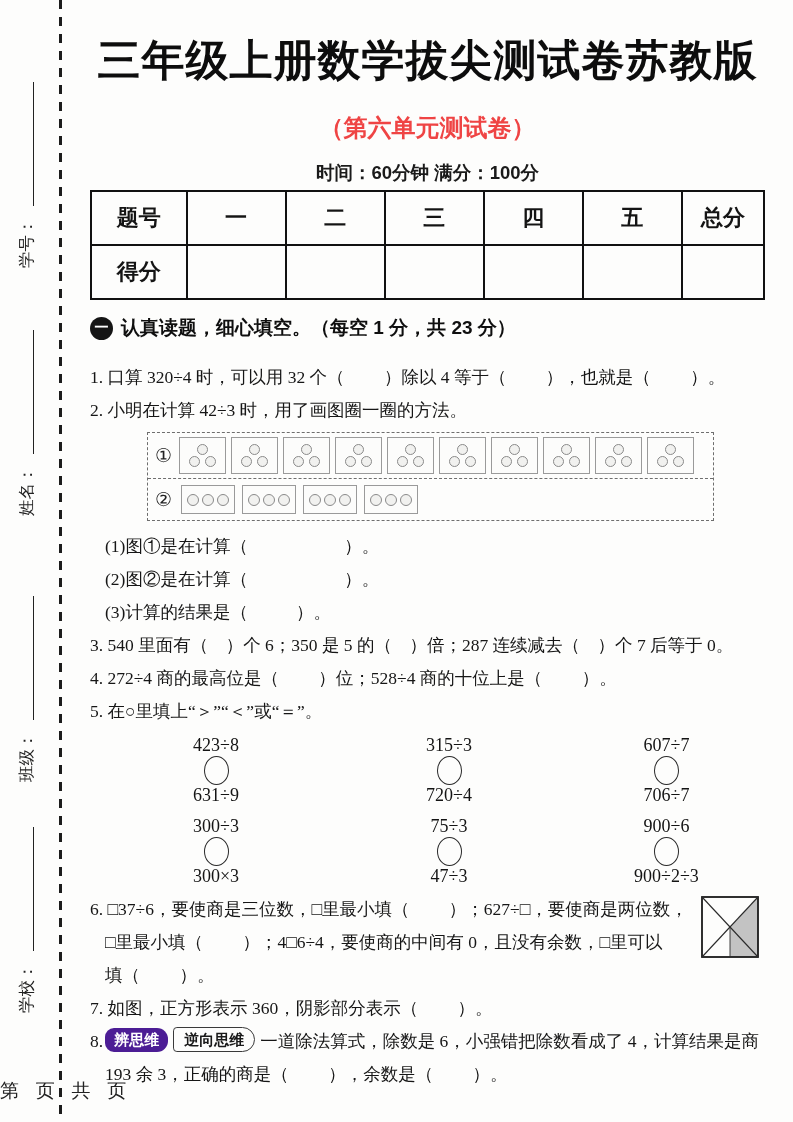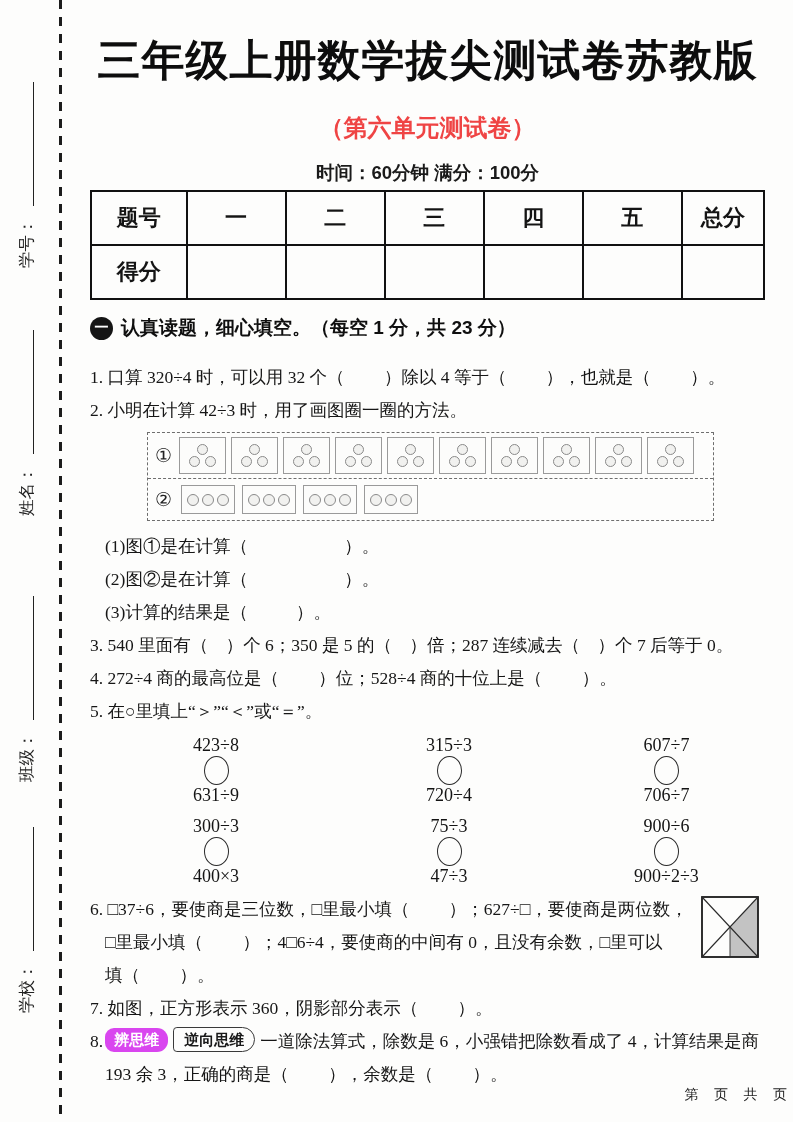--- a/index.html
+++ b/index.html
@@ -290,7 +290,7 @@
       <div class="cmp"><span>423÷8</span><span class="cmp-circle"></span><span>631÷9</span></div>
       <div class="cmp"><span>315÷3</span><span class="cmp-circle"></span><span>720÷4</span></div>
       <div class="cmp"><span>607÷7</span><span class="cmp-circle"></span><span>706÷7</span></div>
-      <div class="cmp"><span>300÷3</span><span class="cmp-circle"></span><span>400×3</span></div>
+      <div class="cmp"><span>300÷3</span><span class="cmp-circle"></span><span>300×3</span></div>
       <div class="cmp"><span>75÷3</span><span class="cmp-circle"></span><span>47÷3</span></div>
       <div class="cmp"><span>900÷6</span><span class="cmp-circle"></span><span>900÷2÷3</span></div>
     </div>

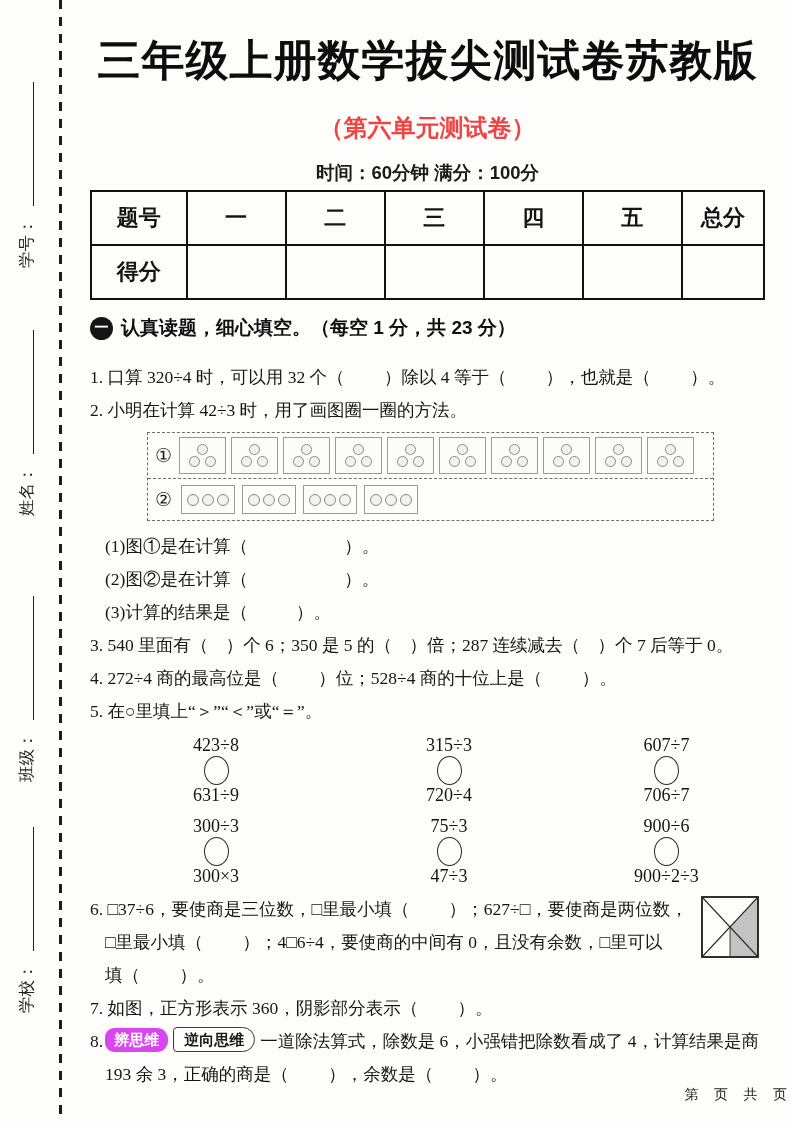--- a/index.html
+++ b/index.html
@@ -102,7 +102,7 @@
   .square-fig { position: absolute; left: 700px; top: 895px; }
   
   .badge-dark {
-    display: inline-block; background: #d946ef; color: #fff;
+    display: inline-block; background: #4c1d95; color: #fff;
     font-family: "Liberation Sans", sans-serif; font-weight: bold;
     font-size: 15px; line-height: 22px; padding: 1px 9px; border-radius: 9px 11px 11px 9px;
     margin: 0 2px 0 2px; vertical-align: 2px;

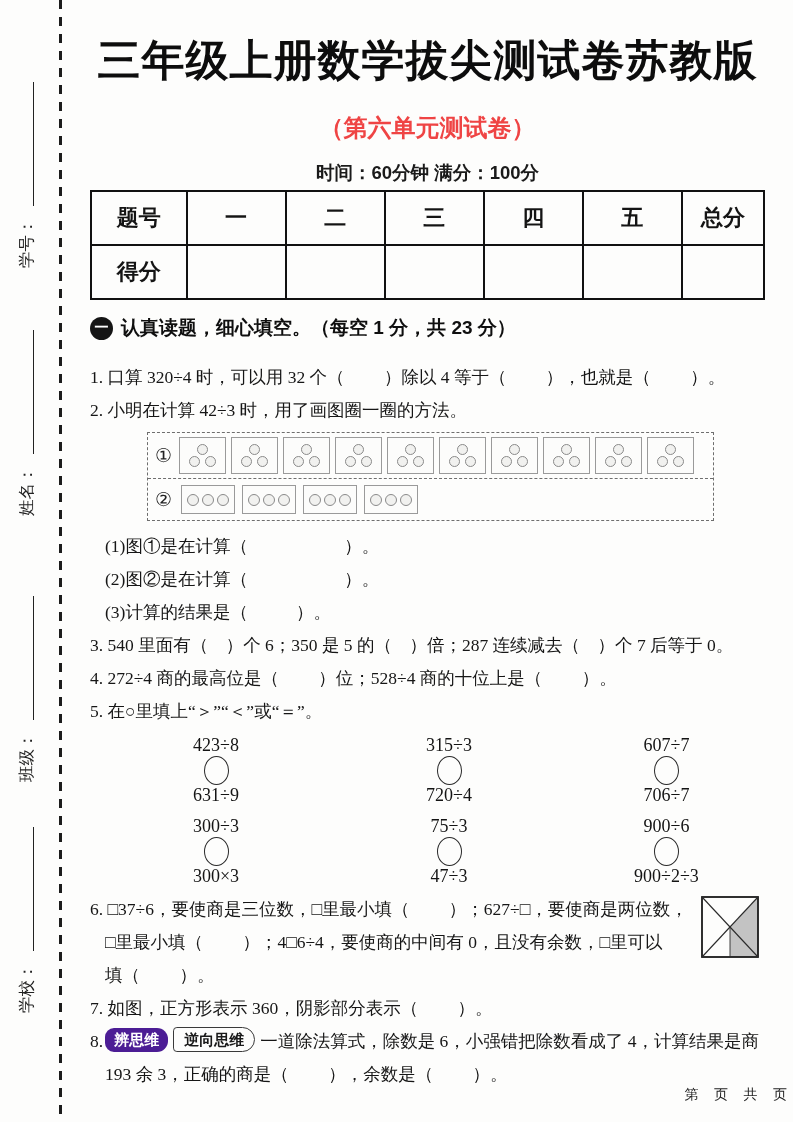--- a/index.html
+++ b/index.html
@@ -116,7 +116,7 @@
   
   .footer {
     position: absolute; left: 0; right: 0; bottom: 18px;
-    text-align: right; font-size: 14px; letter-spacing: 6px; color: #222; padding-left: 46px;
+    text-align: left; font-size: 19px; letter-spacing: 6px; color: #222;
   }
 </style>
 </head>

